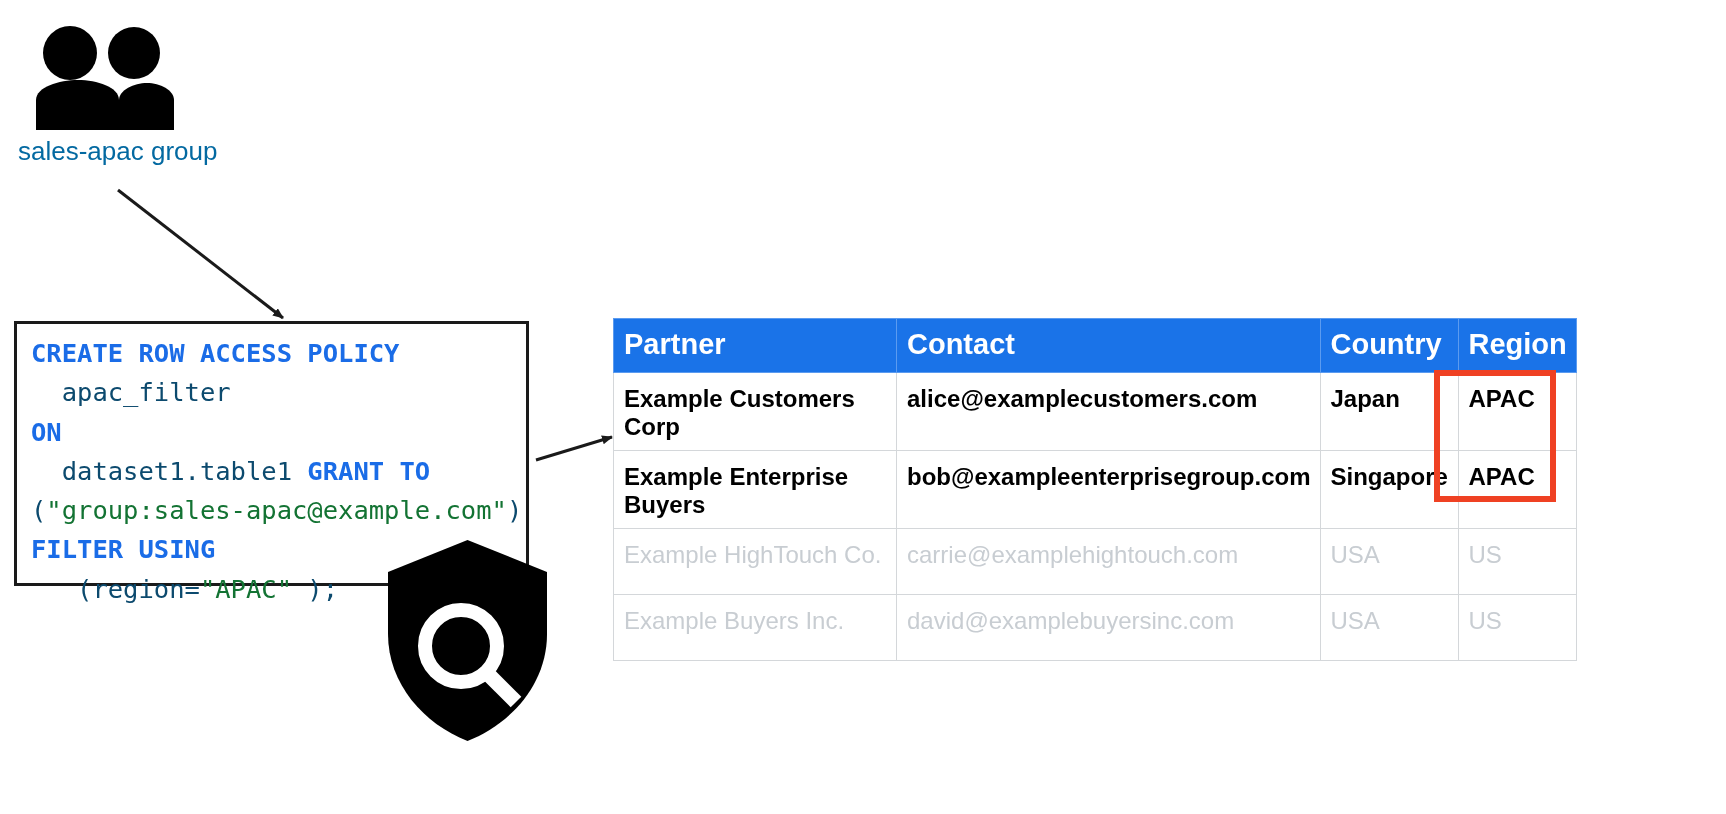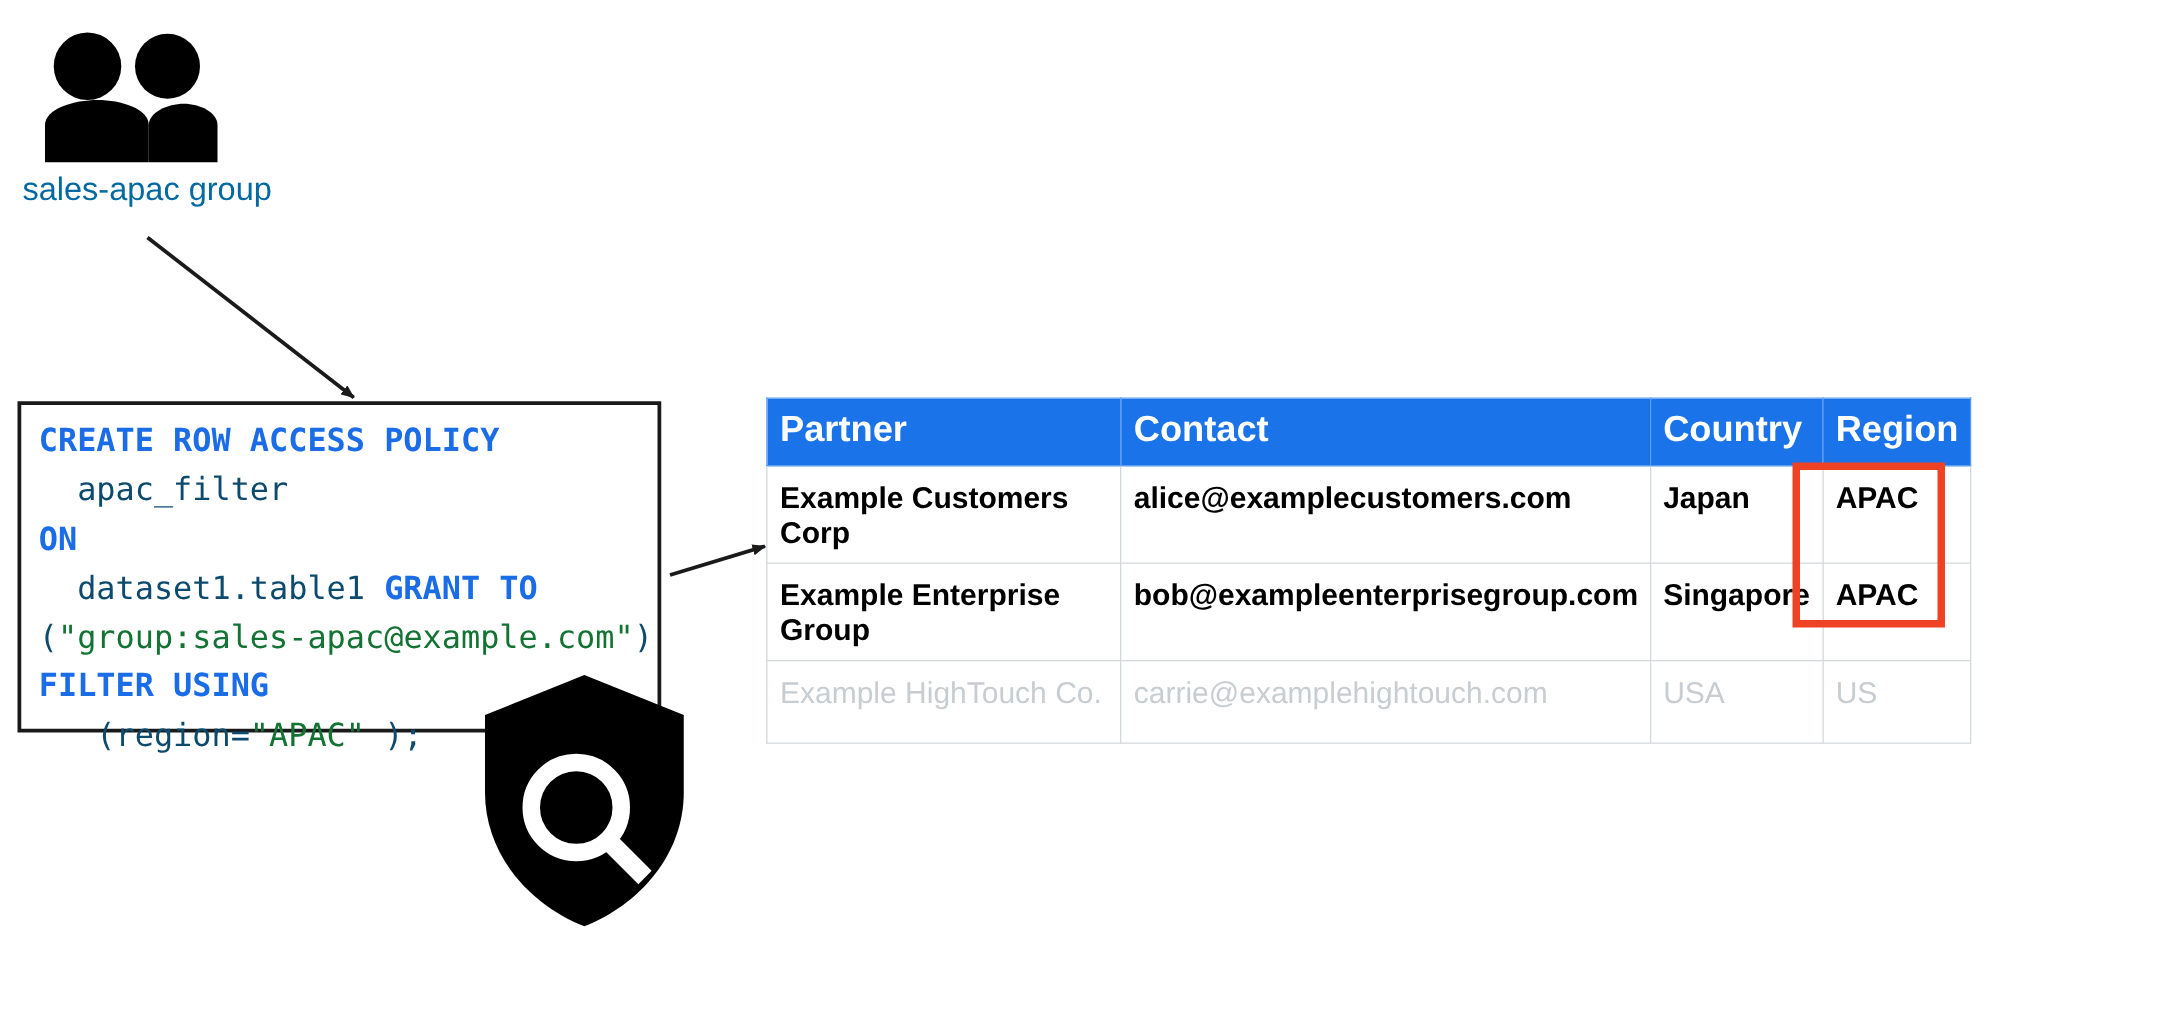--- a/index.html
+++ b/index.html
@@ -193,7 +193,7 @@
         <td class="active col-region">APAC</td>
       </tr>
       <tr>
-        <td class="active col-partner">Example Enterprise Group</td>
+        <td class="active col-partner">Example Enterprise Buyers</td>
         <td class="active col-contact">bob@exampleenterprisegroup.com</td>
         <td class="active col-country">Singapore</td>
         <td class="active col-region">APAC</td>

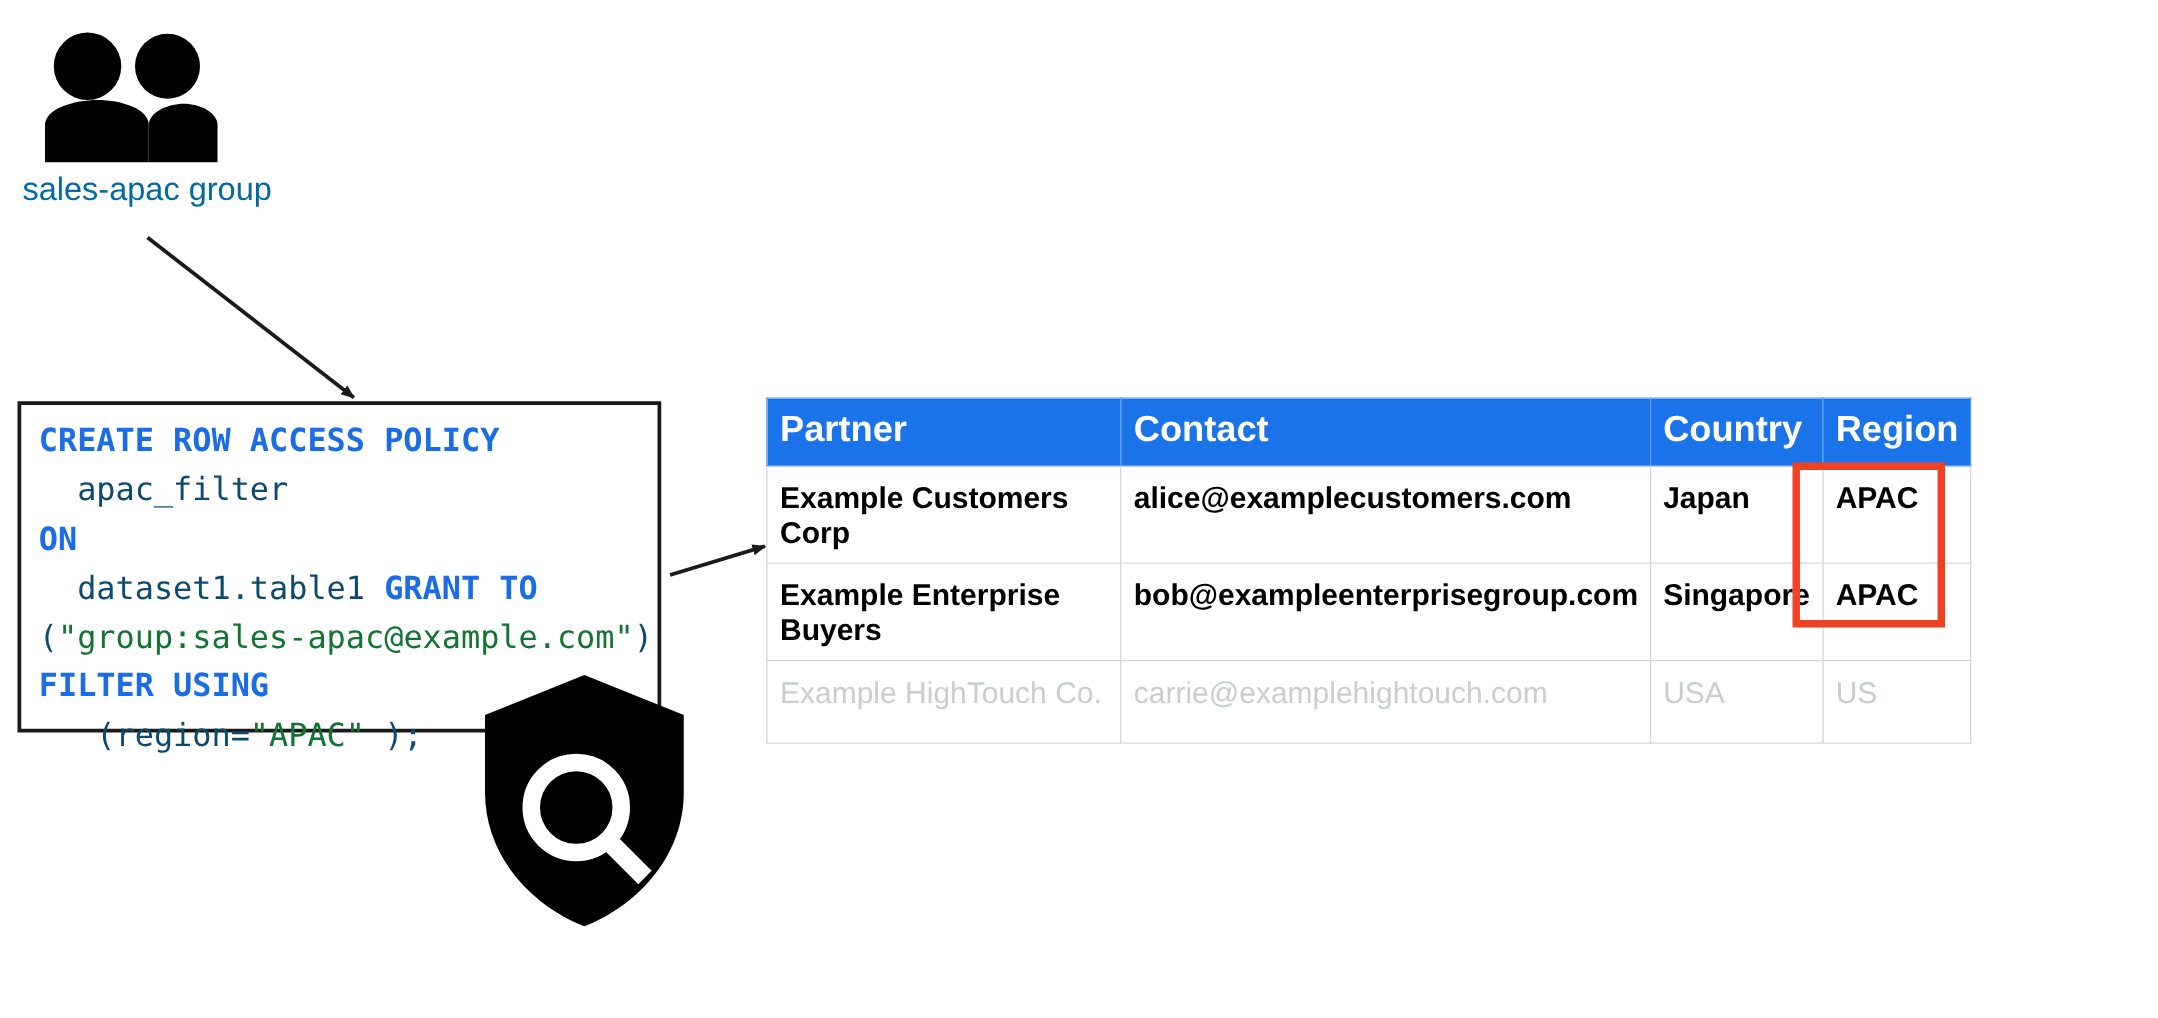--- a/index.html
+++ b/index.html
@@ -204,6 +204,12 @@
         <td class="muted col-country">USA</td>
         <td class="muted col-region">US</td>
       </tr>
+      <tr>
+        <td class="muted col-partner">Example Buyers Inc.</td>
+        <td class="muted col-contact">david@examplebuyersinc.com</td>
+        <td class="muted col-country">USA</td>
+        <td class="muted col-region">US</td>
+      </tr>
     </tbody>
   </table>
 </div>

